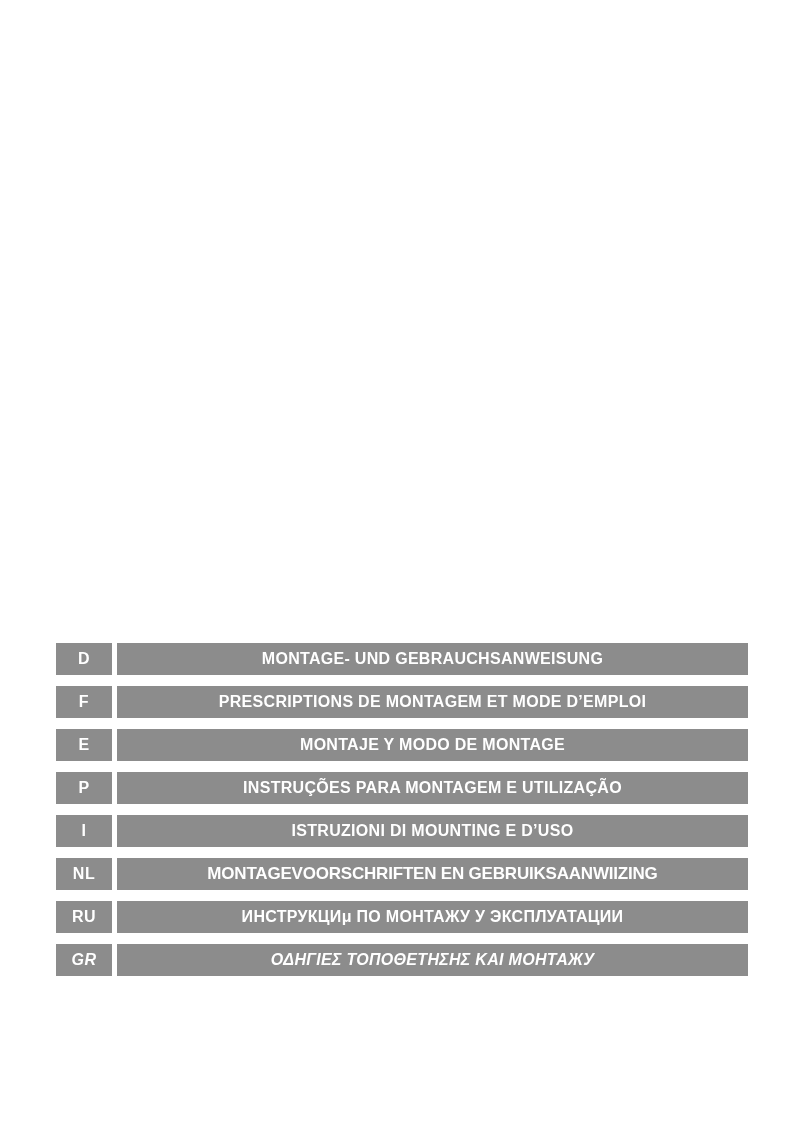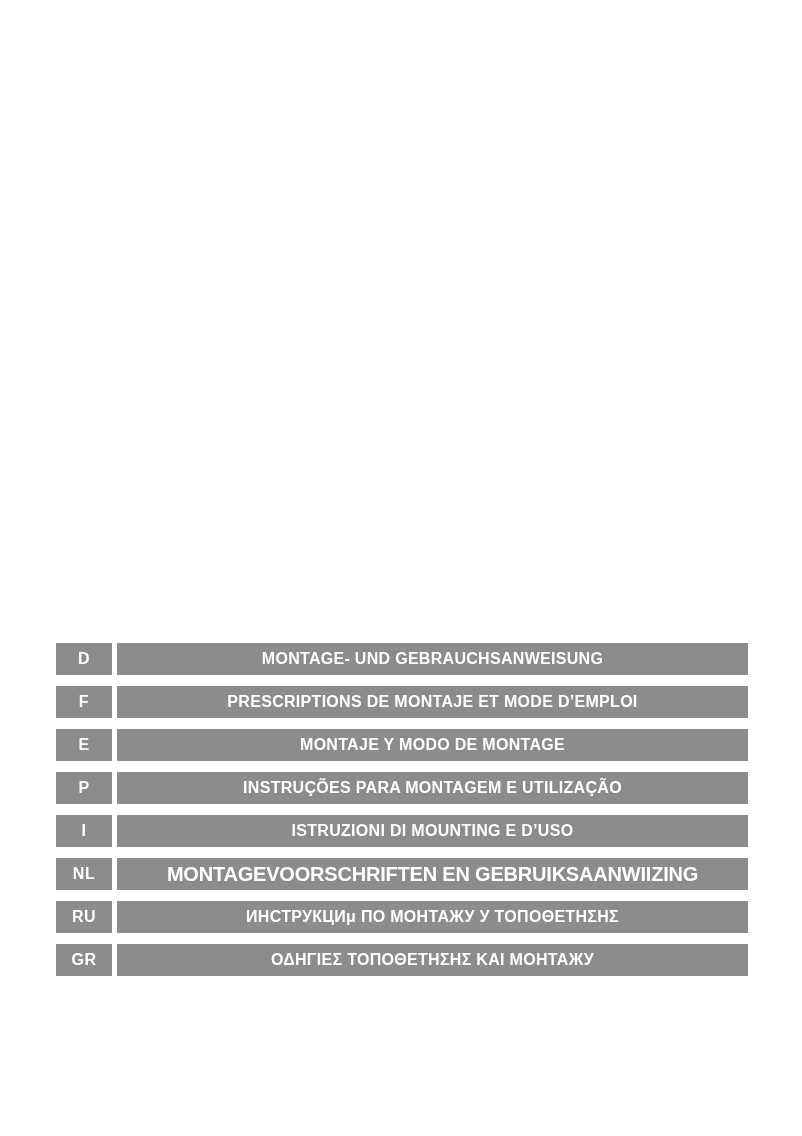--- a/index.html
+++ b/index.html
@@ -91,7 +91,7 @@
     <div class="lang-row">
       <div class="lang-code">F</div>
       <div class="lang-gap"></div>
-      <div class="lang-title">PRESCRIPTIONS DE MONTAJE ET MODE D’EMPLOI</div>
+      <div class="lang-title">PRESCRIPTIONS DE MONTAGEM ET MODE D’EMPLOI</div>
     </div>
 
     <div class="lang-row">

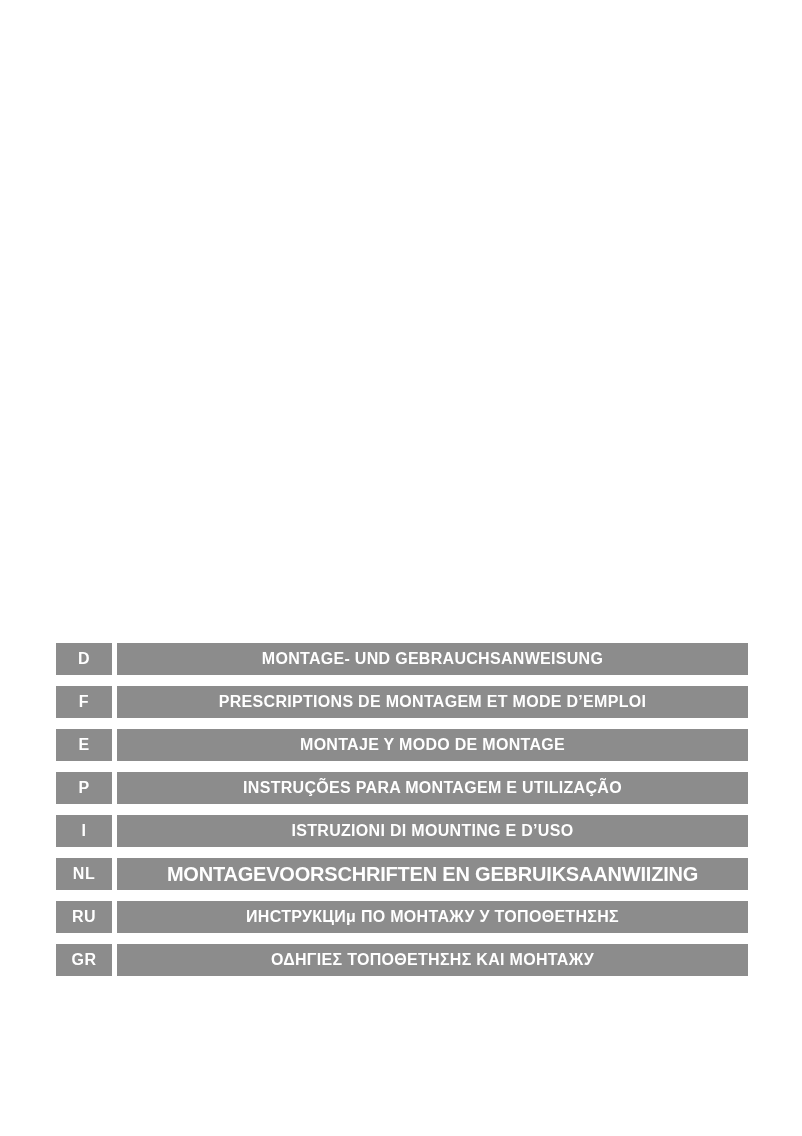--- a/index.html
+++ b/index.html
@@ -71,7 +71,7 @@
   }
   .lang-title.tight {
     letter-spacing: -0.2px;
-    font-size: 20px;
+    font-size: 17px;
   }
 </style>
 </head>

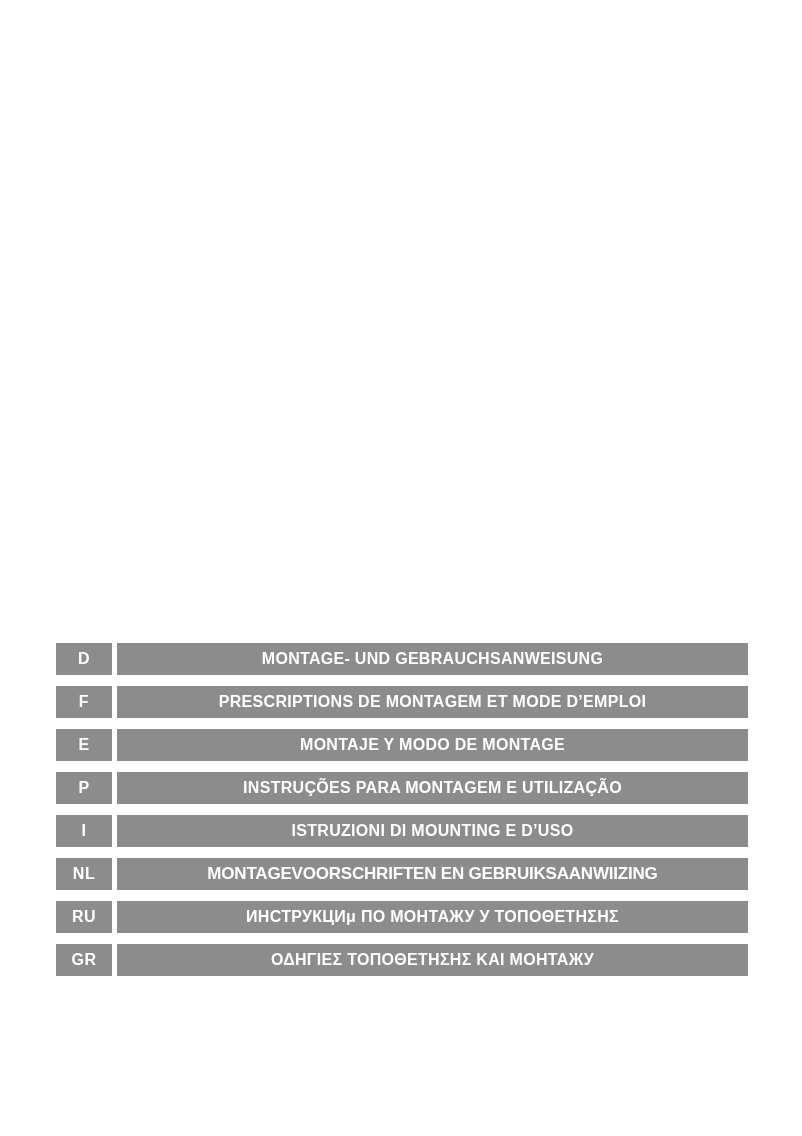--- a/index.html
+++ b/index.html
@@ -121,7 +121,7 @@
     <div class="lang-row">
       <div class="lang-code">RU</div>
       <div class="lang-gap"></div>
-      <div class="lang-title">ИНСТРУКЦИμ ПО МОНТАЖУ У ΤΟΠΟΘΕΤΗΣΗΣ</div>
+      <div class="lang-title">ИНСТРУКЦИμ ПО МОНТАЖУ У ЭКСПЛУАТАЦИИ</div>
     </div>
 
 

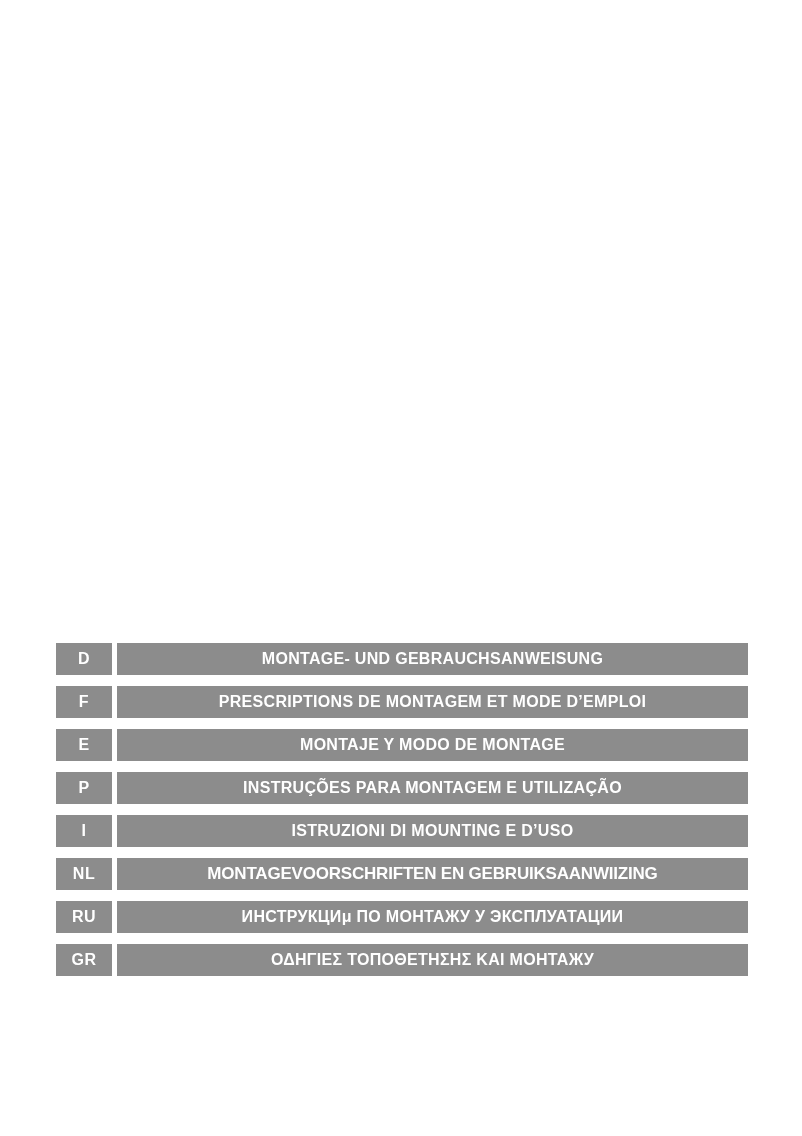--- a/index.html
+++ b/index.html
@@ -36,6 +36,7 @@
   }
   .lang-row:last-child {
     margin-bottom: 0;
+    font-style: italic;
   }
   .lang-code {
     width: 56px;

